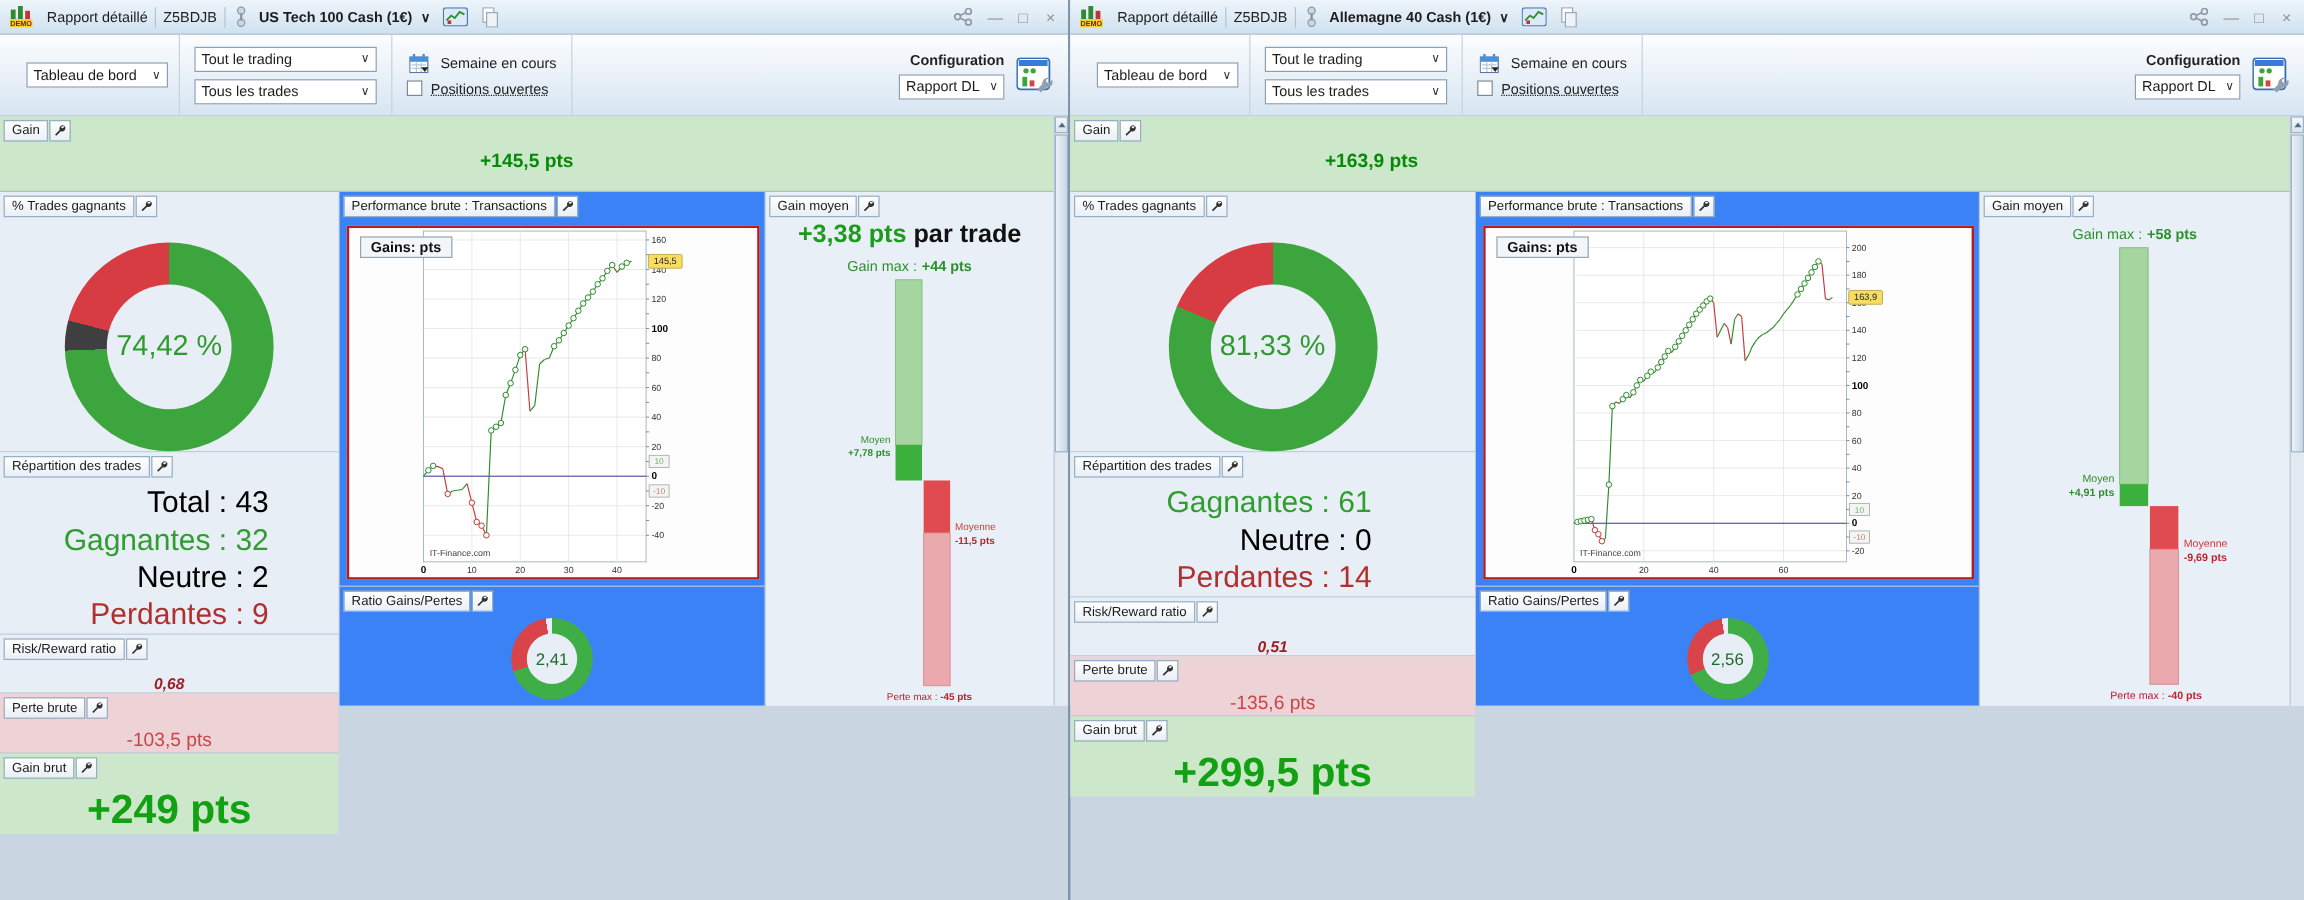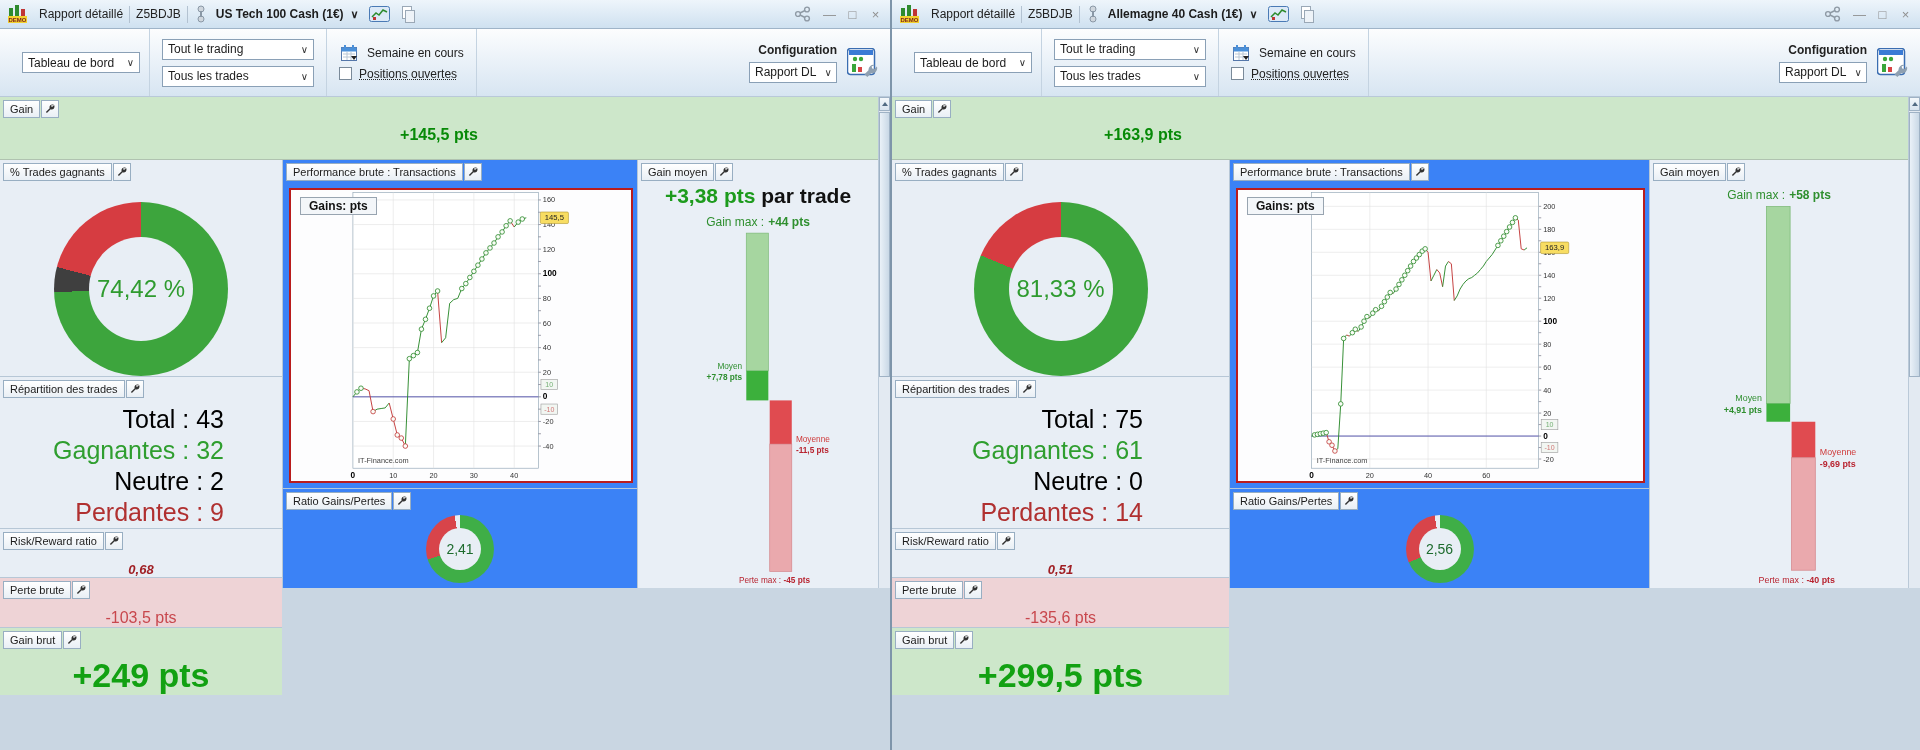--- a/index.html
+++ b/index.html
@@ -662,7 +662,6 @@
             </span>
           </div>
         <div class="repart-rows">
-          <div class="c-total">Total : 75</div>
           <div class="c-win">Gagnantes : 61</div>
           <div class="c-neutral">Neutre : 0</div>
           <div class="c-loss">Perdantes : 14</div>

